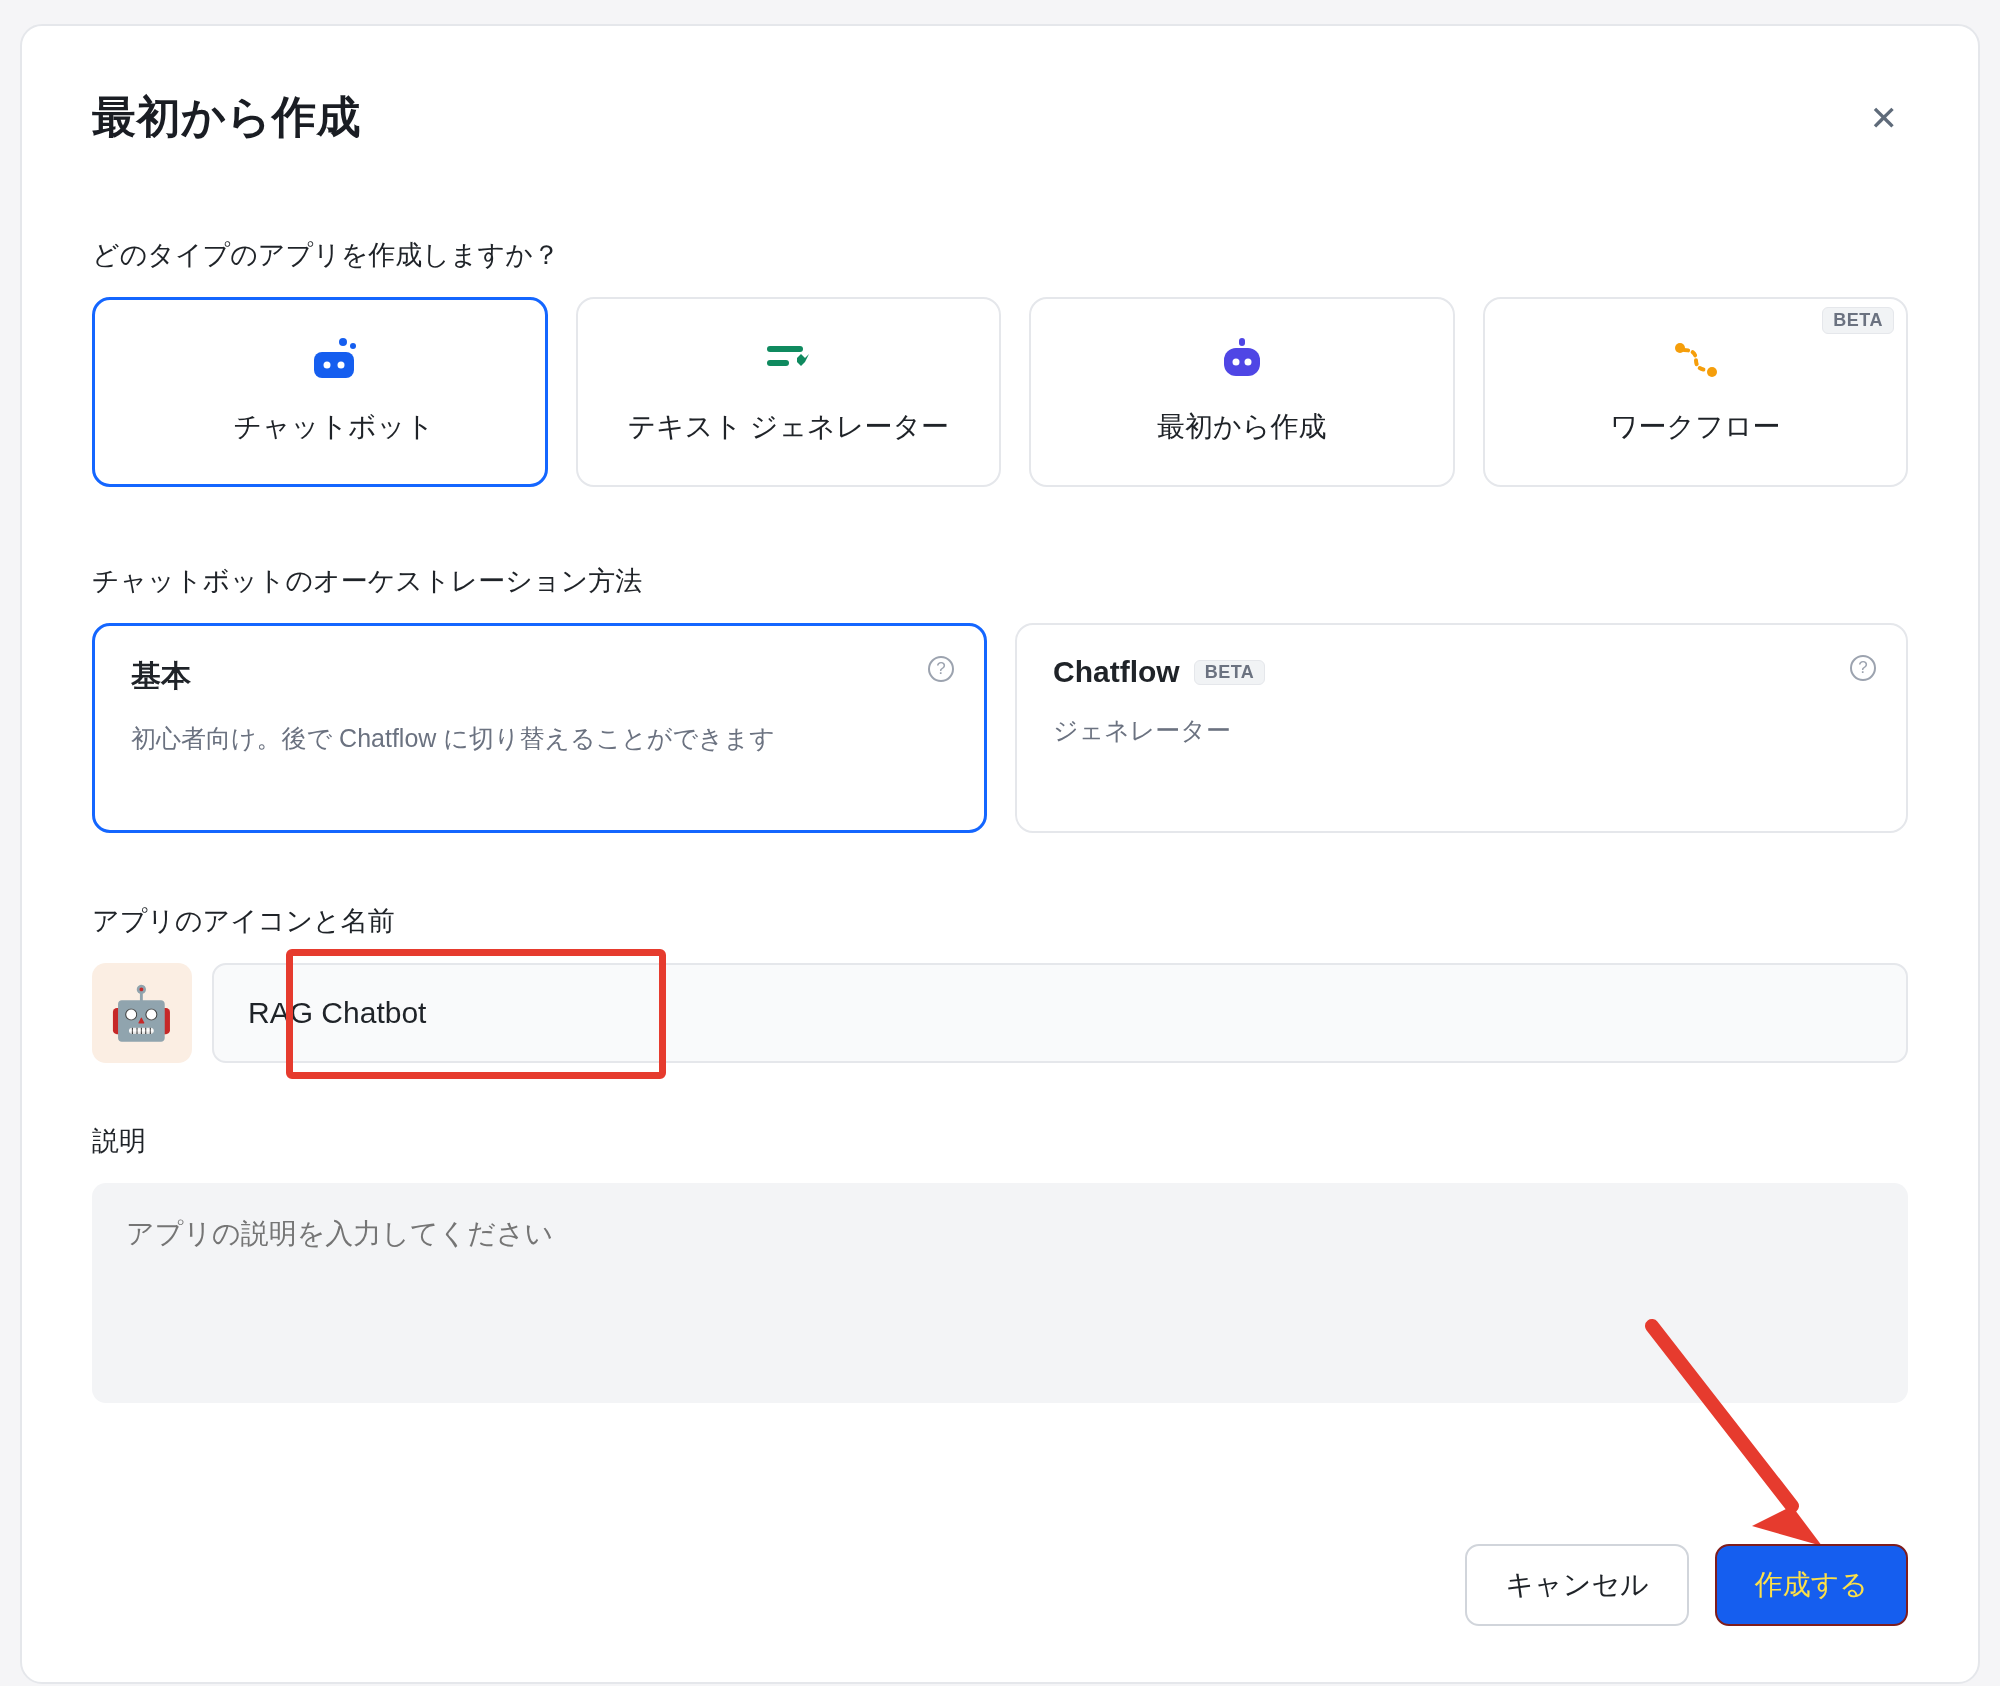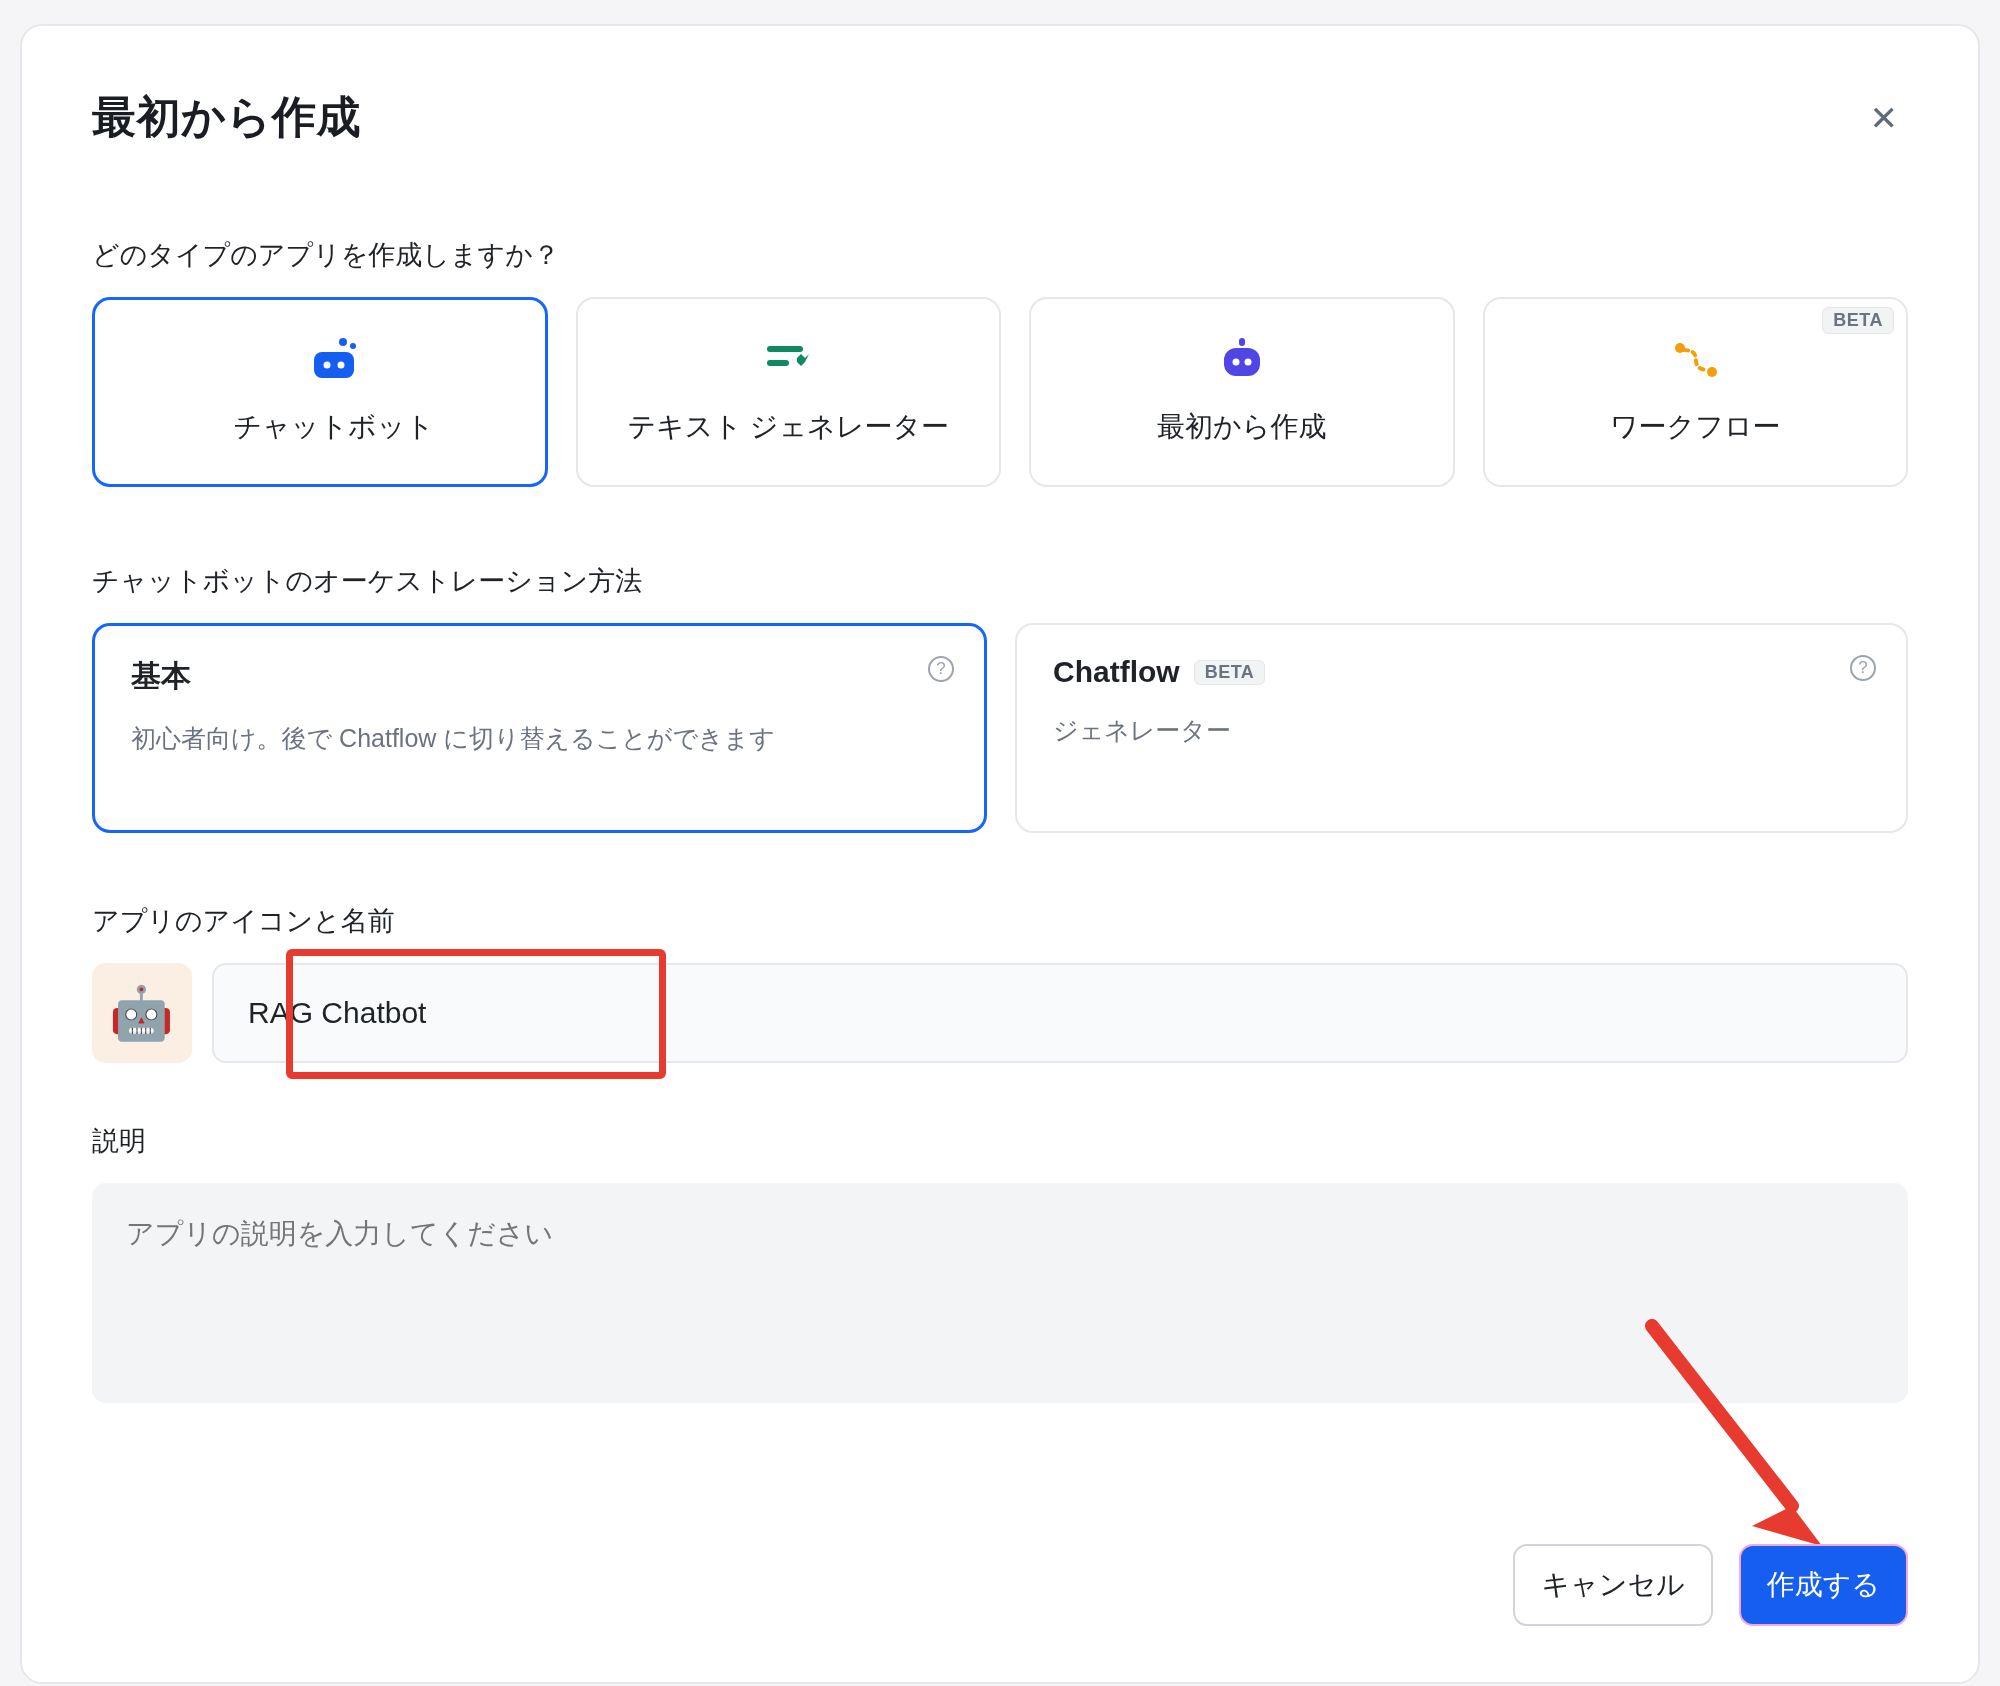--- a/index.html
+++ b/index.html
@@ -208,7 +208,7 @@
     }
     .btn {
       font-size: 28px;
-      padding: 20px 26px;
+      padding: 20px 38px;
       border-radius: 14px;
       font-weight: 500;
       cursor: pointer;

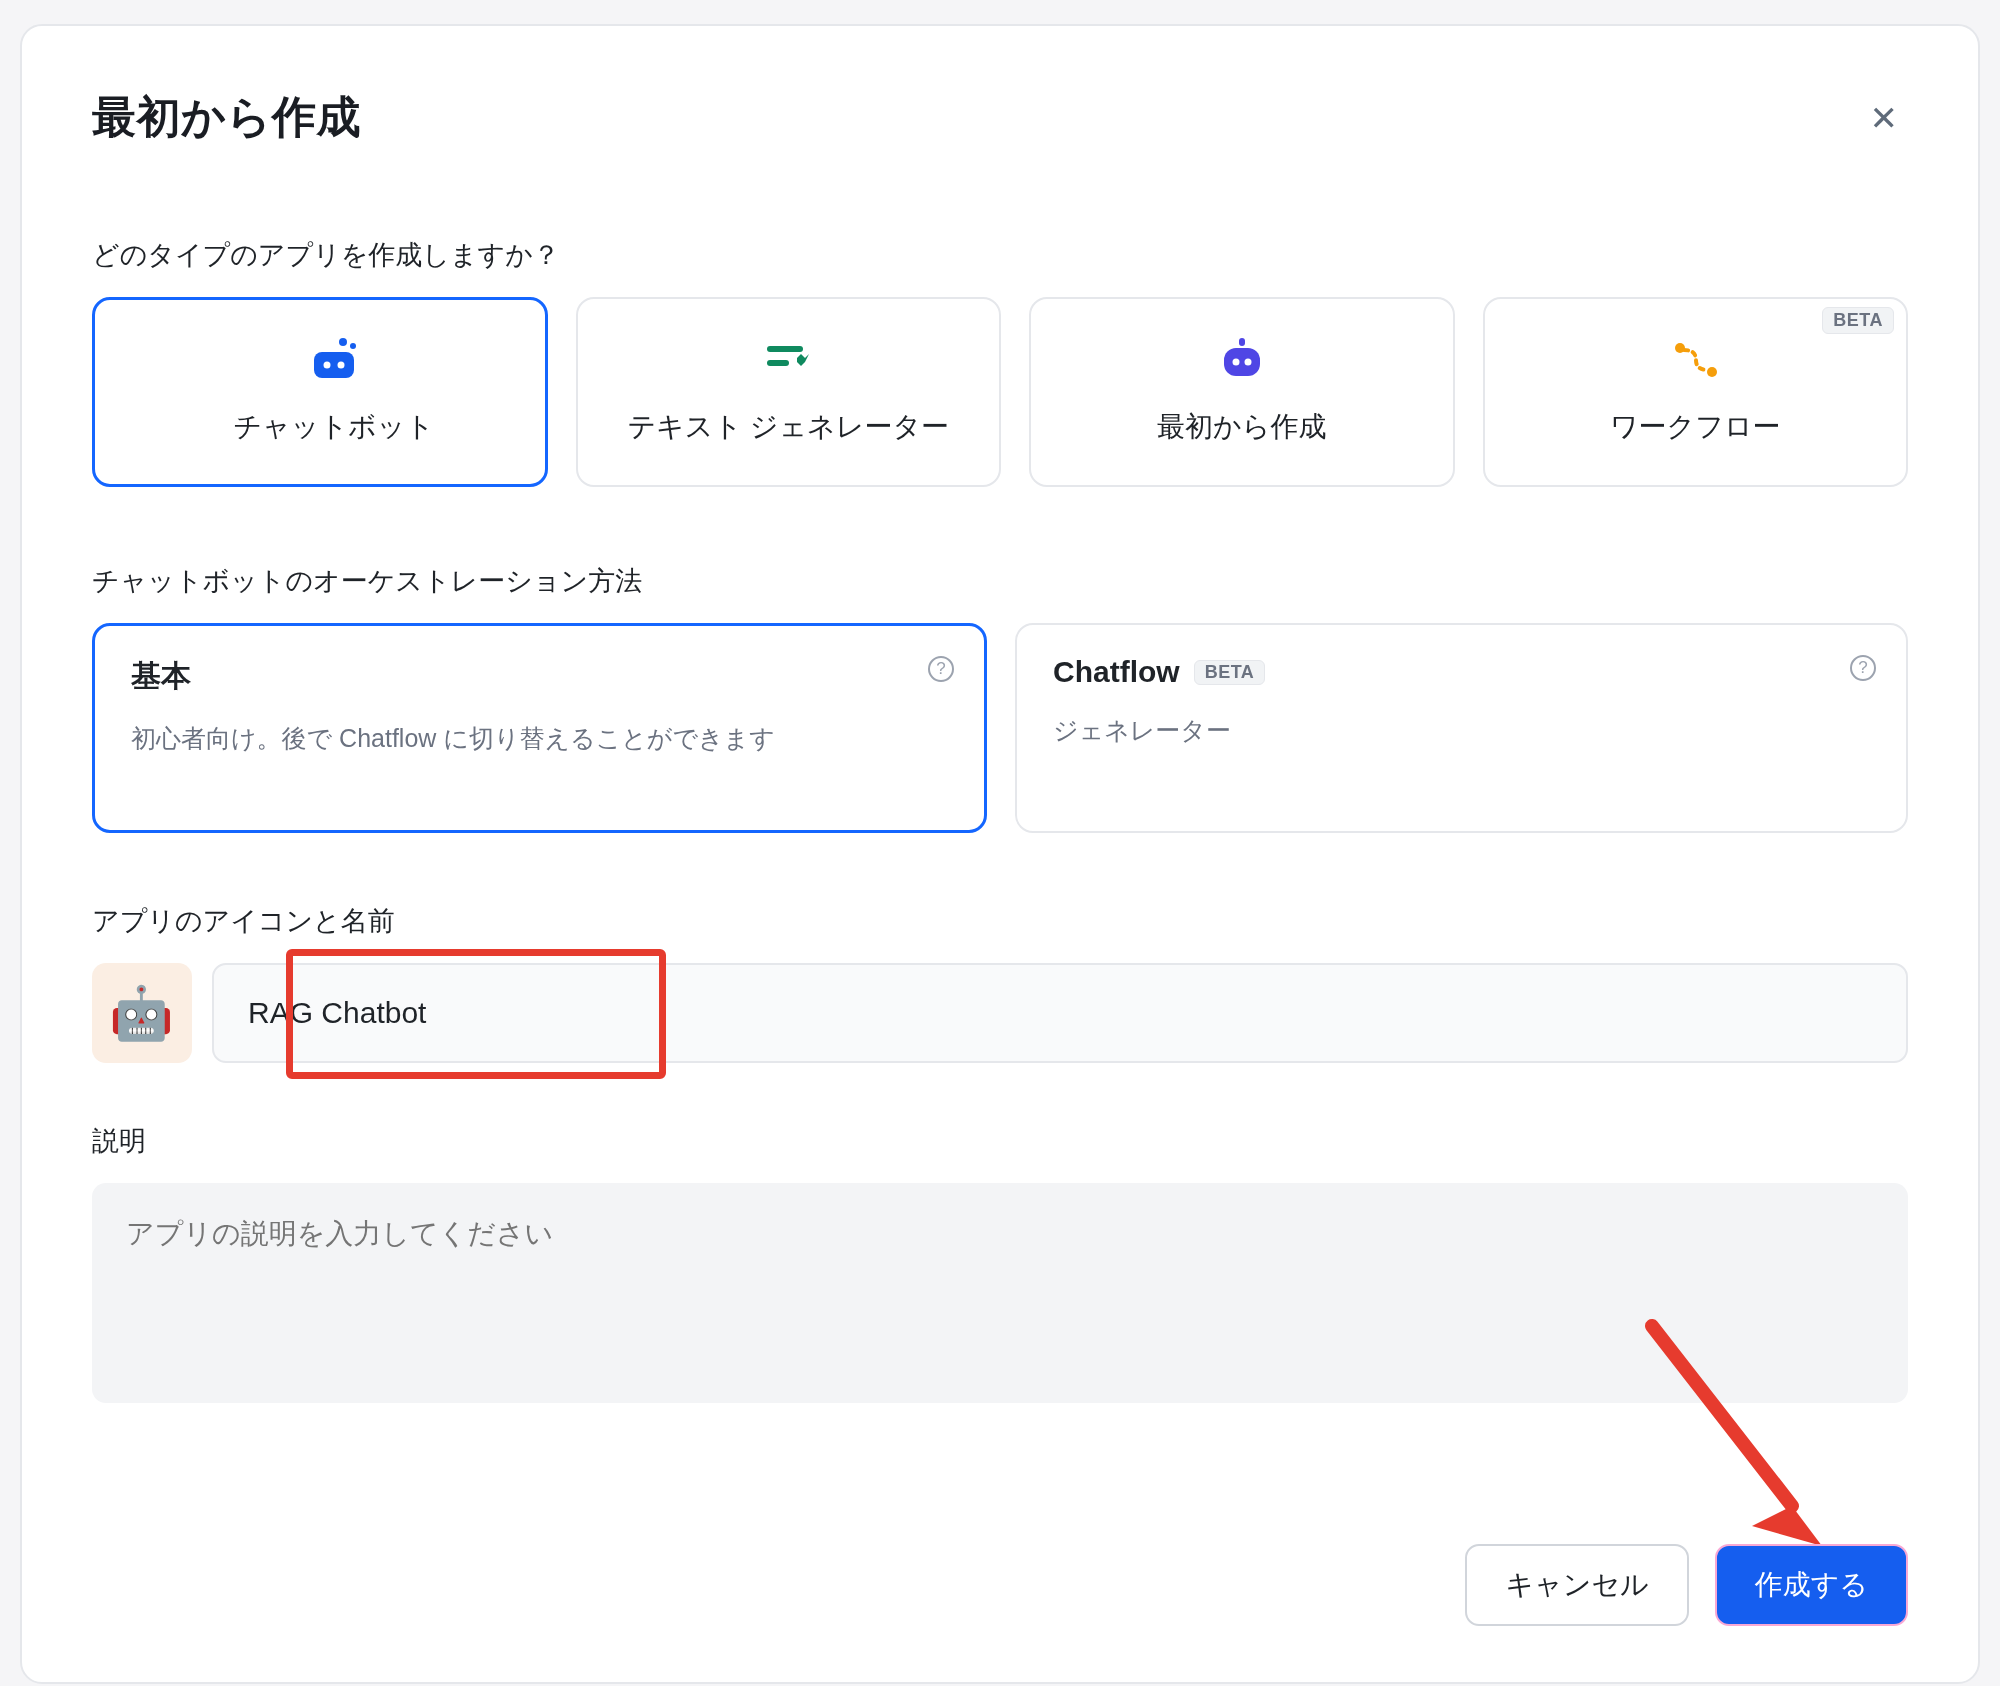--- a/index.html
+++ b/index.html
@@ -220,8 +220,8 @@
     }
     .btn-primary {
       background: #155eef;
-      border: 2px solid #f9a8d4;
-      color: #ffffff;
+      border: 2px solid #7f1d1d;
+      color: #fde047;
     }
 
     

